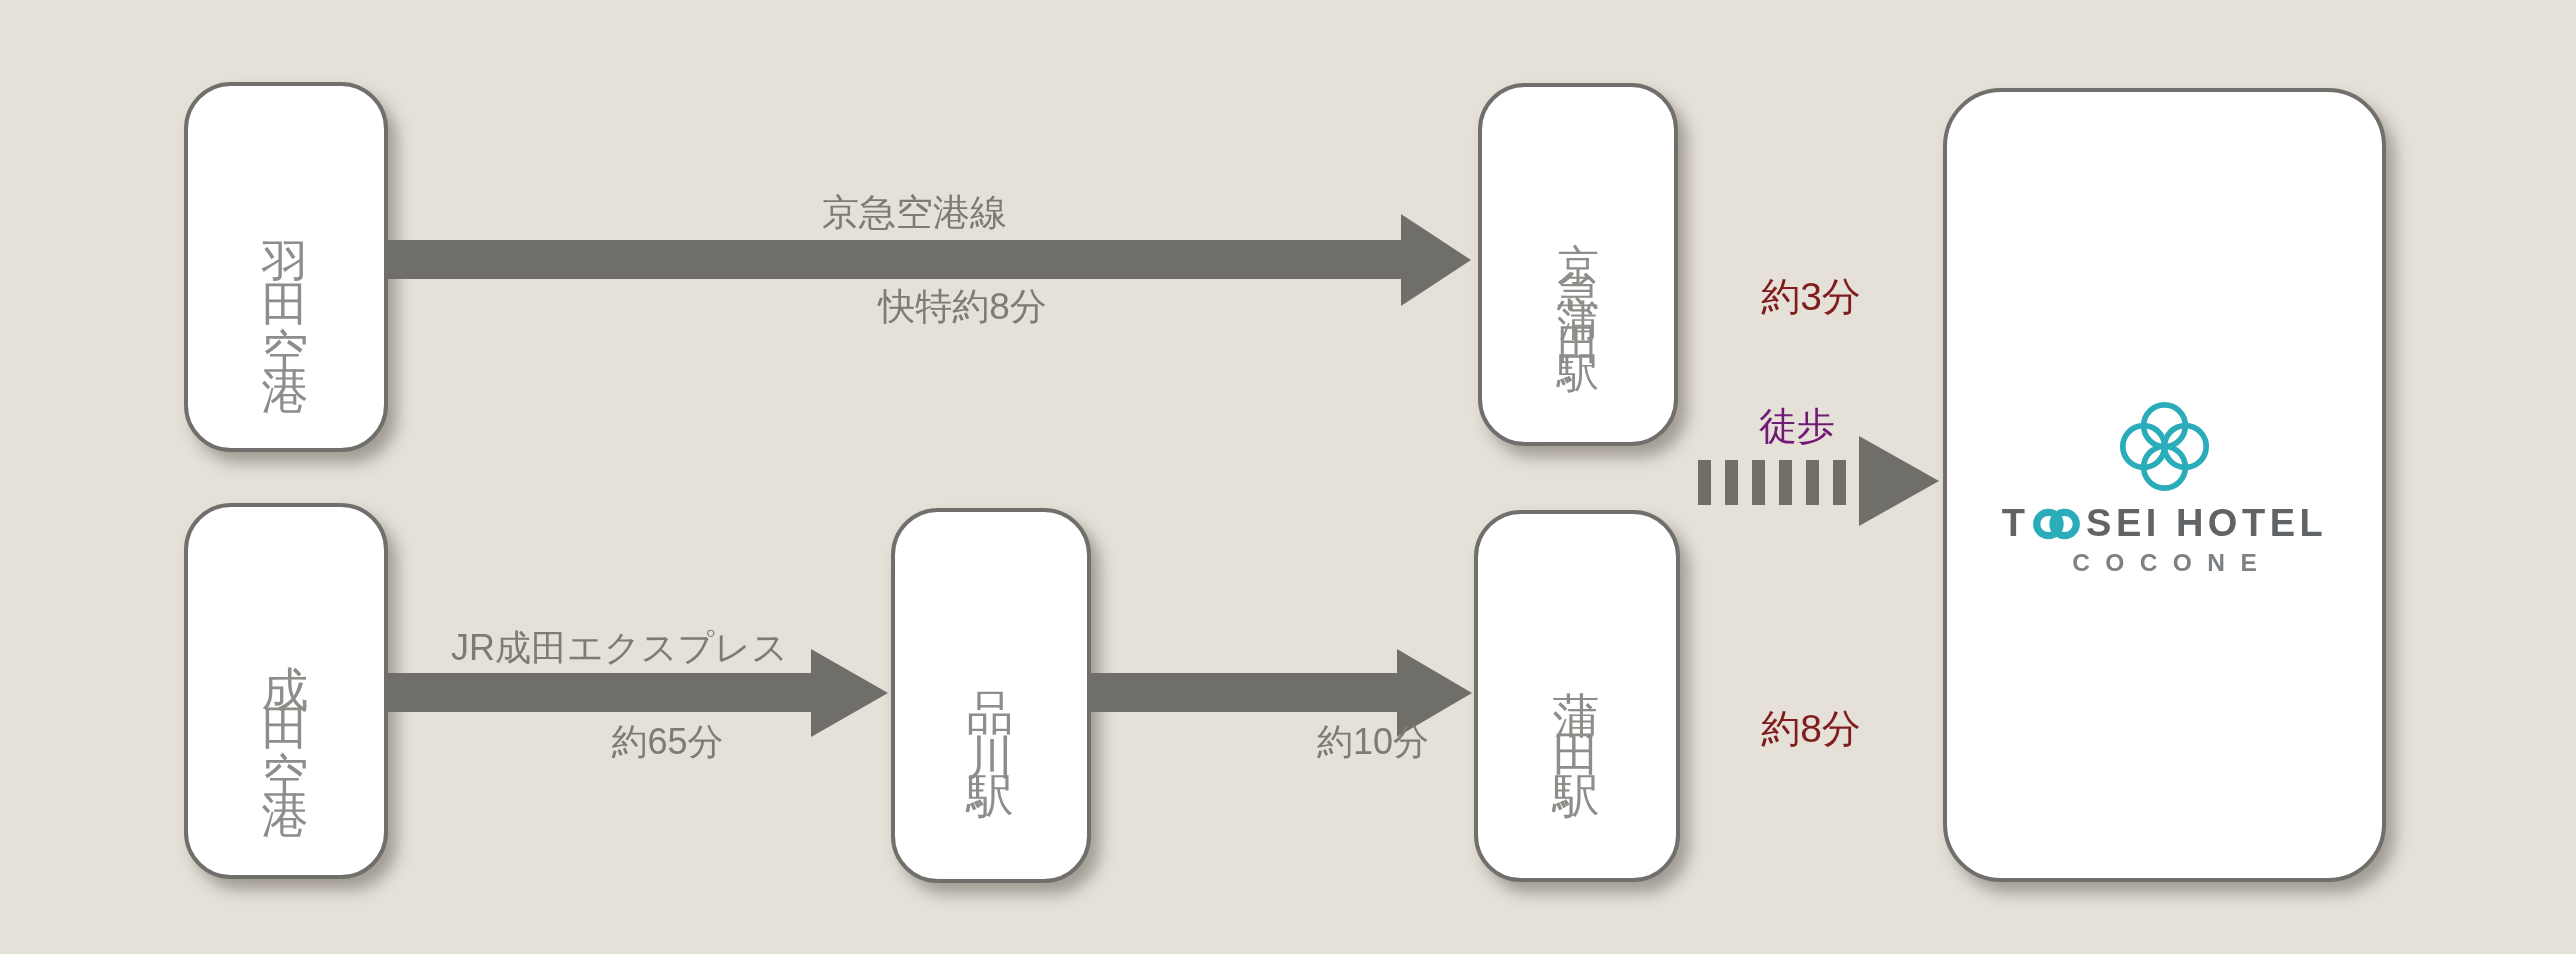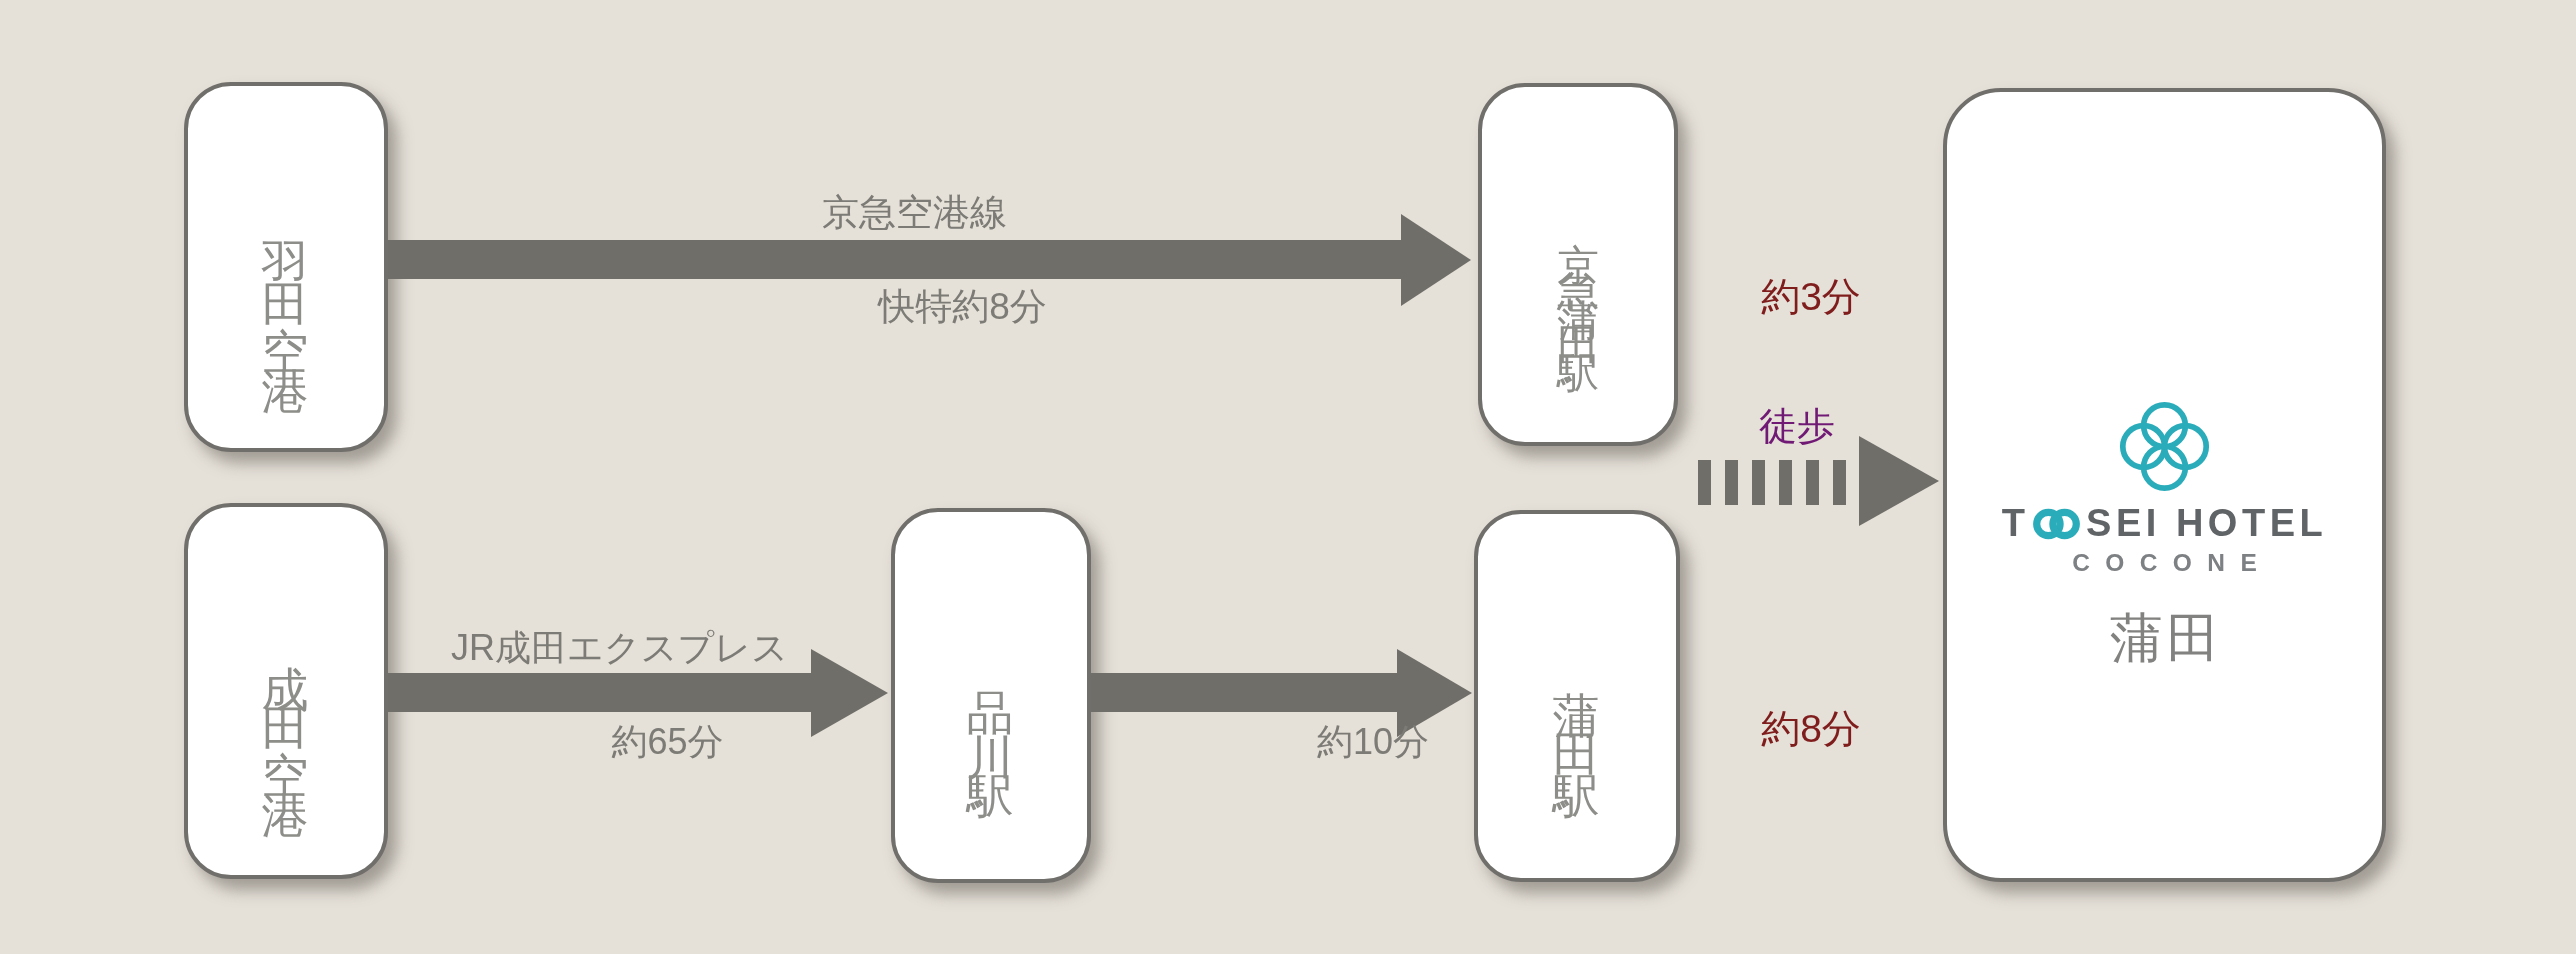--- a/index.html
+++ b/index.html
@@ -165,7 +165,6 @@
       <span>SEI HOTEL</span>
     </div>
     <div id="brand-sub">COCONE</div>
-    <div id="hotel-city">蒲田</div>
   </div>
 
 </div>

